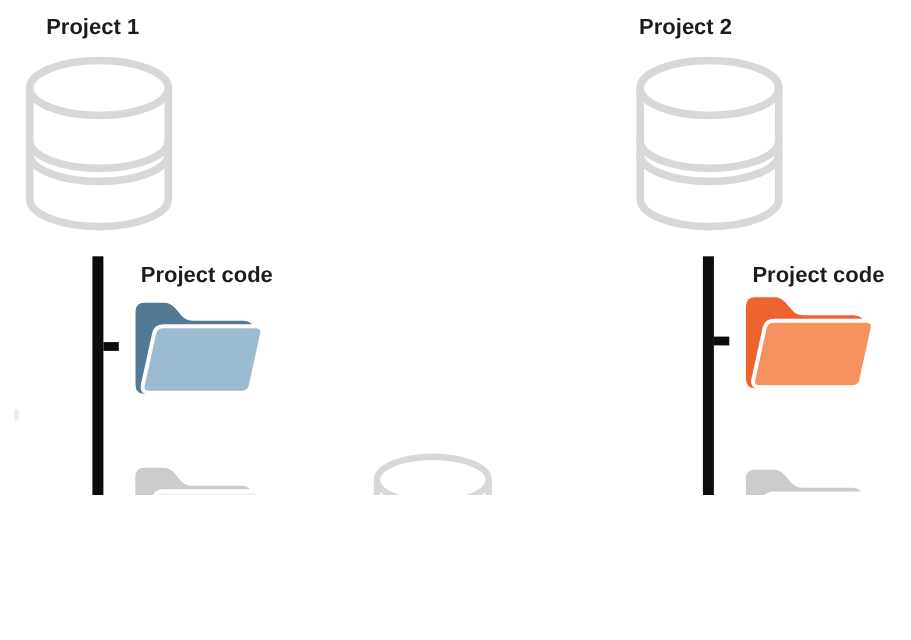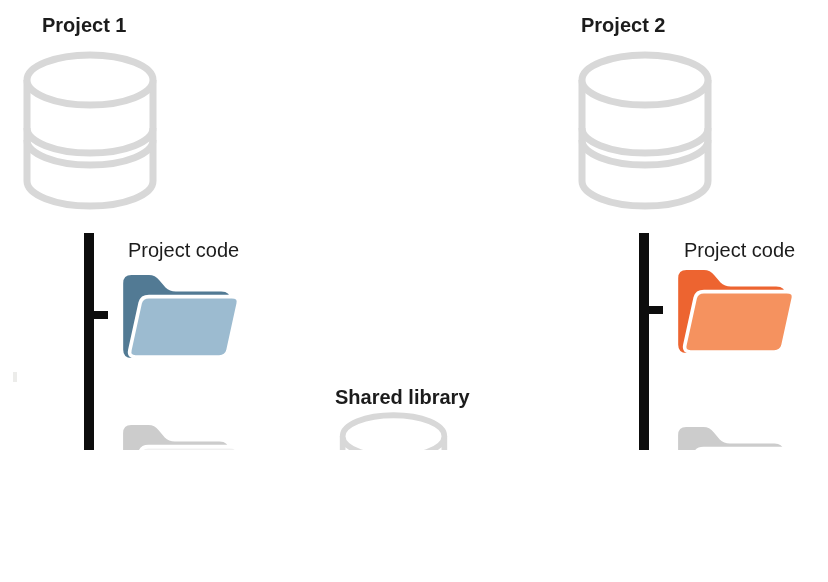--- a/index.html
+++ b/index.html
@@ -9,7 +9,7 @@
   }
   .abs{position:absolute;}
   .title{font-weight:700;font-size:20px;color:var(--text);white-space:nowrap;line-height:1;}
-  .sublabel{font-weight:400;font-size:20px;color:var(--text);white-space:nowrap;line-height:1;}
+  .sublabel{font-weight:700;font-size:20px;color:var(--text);white-space:nowrap;line-height:1;}
   .blackbar{background:var(--line);}
   svg{display:block;overflow:visible;}
 

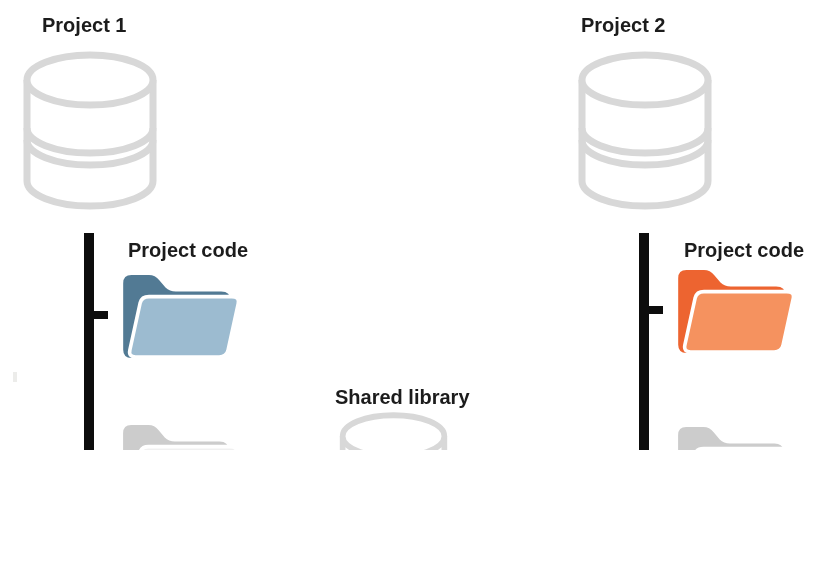--- a/index.html
+++ b/index.html
@@ -82,7 +82,6 @@
 
   <div class="abs title" id="title-p1">Project 1</div>
   <div class="abs title" id="title-p2">Project 2</div>
-  <div class="abs title" id="title-shared">Shared library</div>
 
   <svg class="abs" id="db-p1" viewBox="0 0 140 162">
       <use href="#sym-db"></use>

